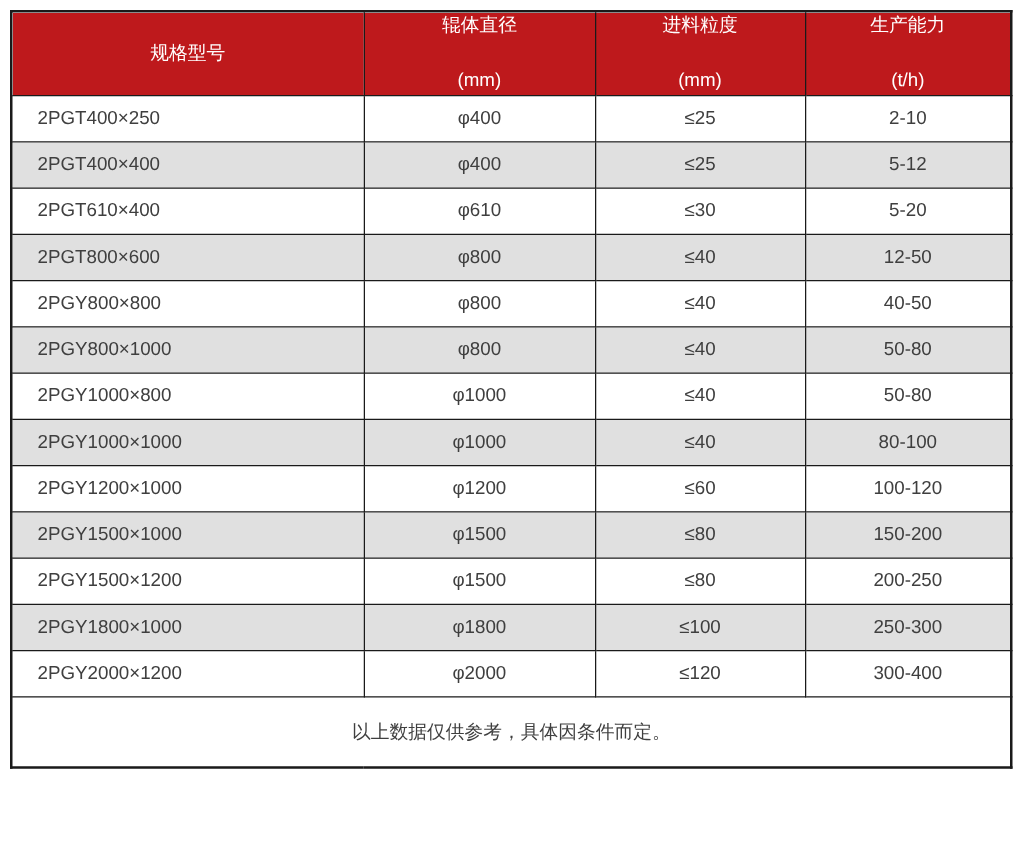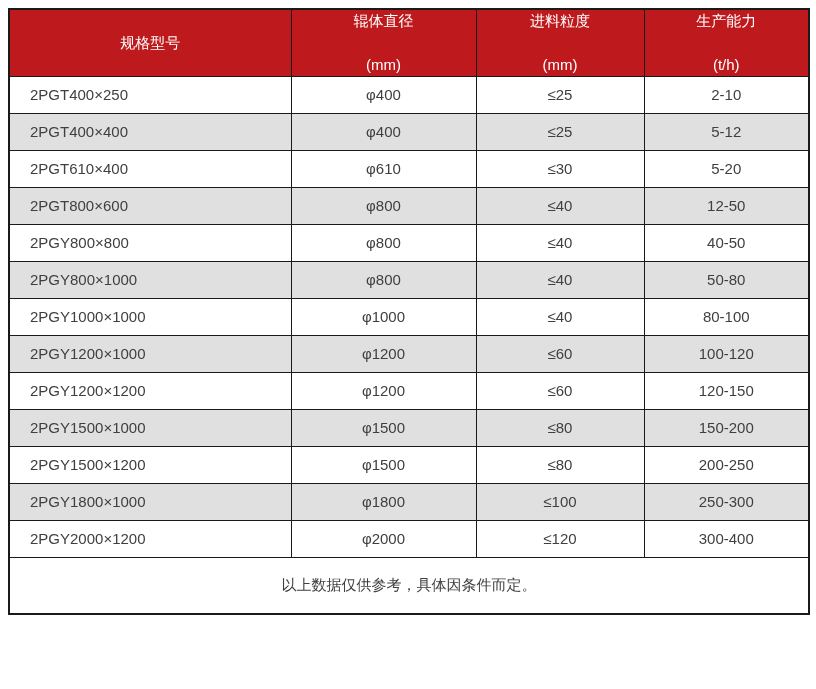--- a/index.html
+++ b/index.html
@@ -141,6 +141,12 @@
           <td class="capacity-cell">50-80</td>
         </tr>
         <tr>
+          <td class="model-cell">2PGY1000×800</td>
+          <td class="diameter-cell">φ1000</td>
+          <td class="feed-size-cell">≤40</td>
+          <td class="capacity-cell">50-80</td>
+        </tr>
+        <tr>
           <td class="model-cell">2PGY1000×1000</td>
           <td class="diameter-cell">φ1000</td>
           <td class="feed-size-cell">≤40</td>

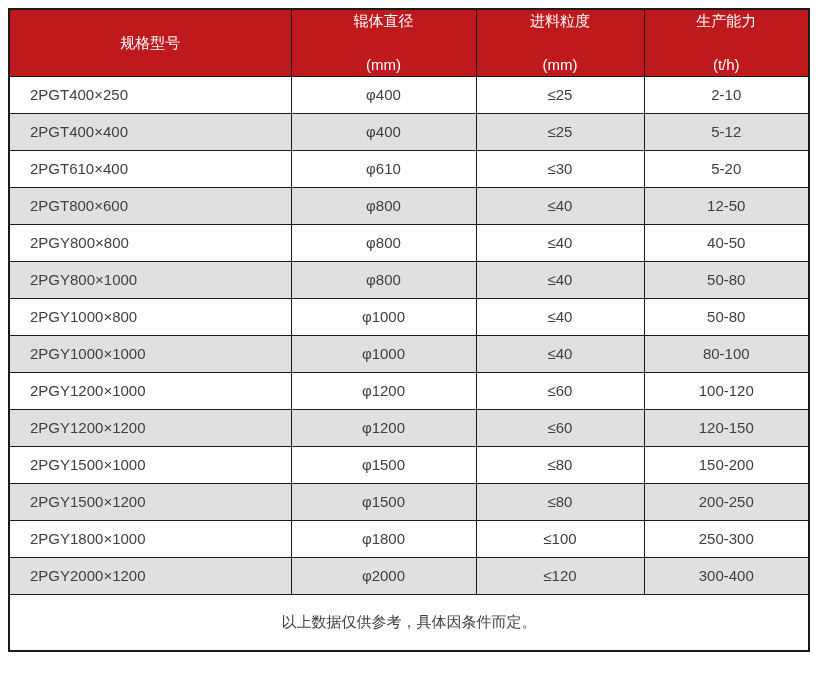--- a/index.html
+++ b/index.html
@@ -159,12 +159,6 @@
           <td class="capacity-cell">100-120</td>
         </tr>
         <tr>
-          <td class="model-cell">2PGY1200×1200</td>
-          <td class="diameter-cell">φ1200</td>
-          <td class="feed-size-cell">≤60</td>
-          <td class="capacity-cell">120-150</td>
-        </tr>
-        <tr>
           <td class="model-cell">2PGY1500×1000</td>
           <td class="diameter-cell">φ1500</td>
           <td class="feed-size-cell">≤80</td>

